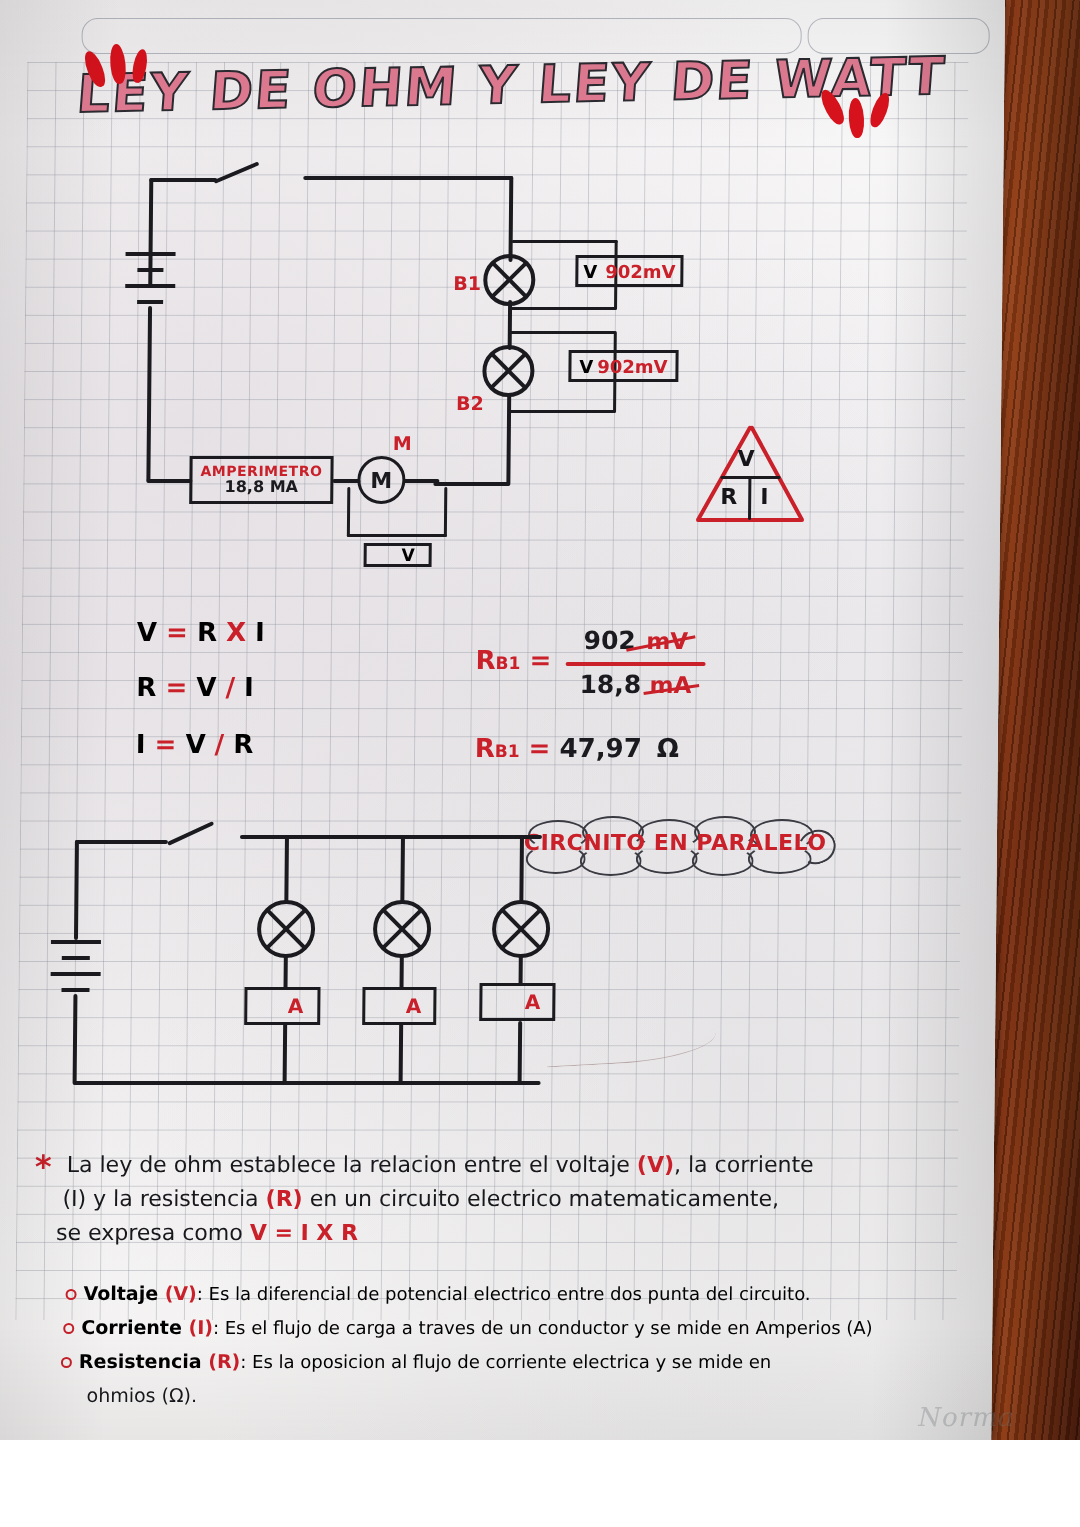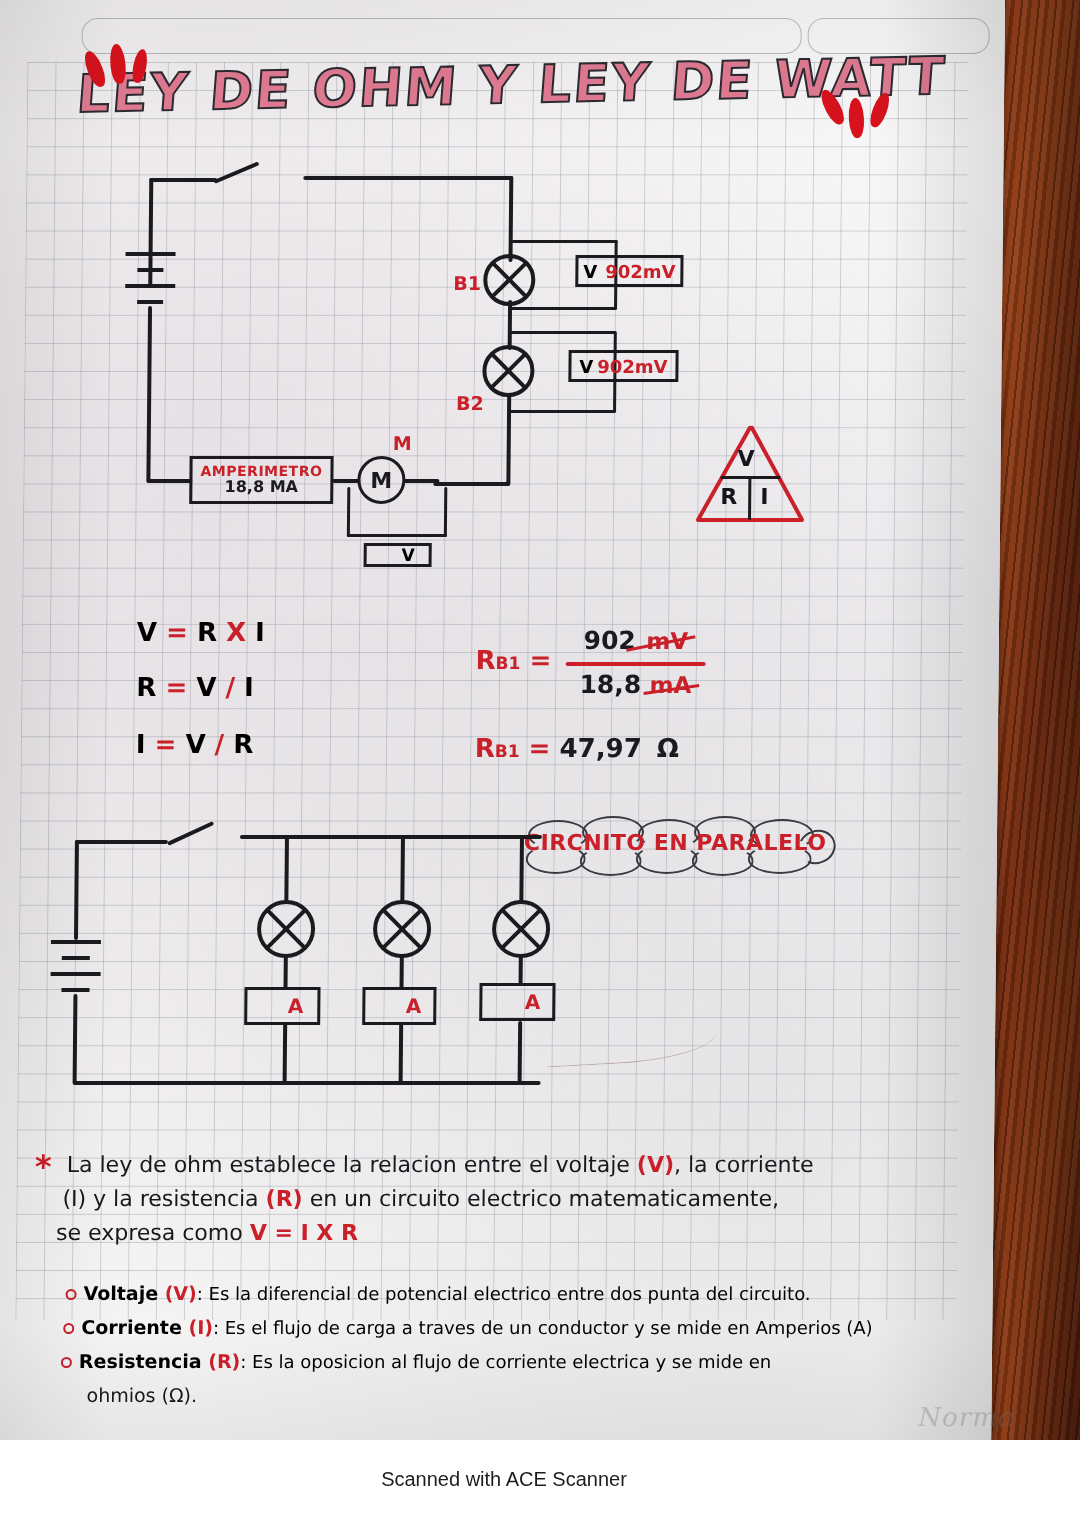--- a/index.html
+++ b/index.html
@@ -405,7 +405,6 @@
   </div>
 
   <div id="footer"></div>
-  <div id="scanlabel">Scanned with ACE Scanner</div>
 
 </div>
 

